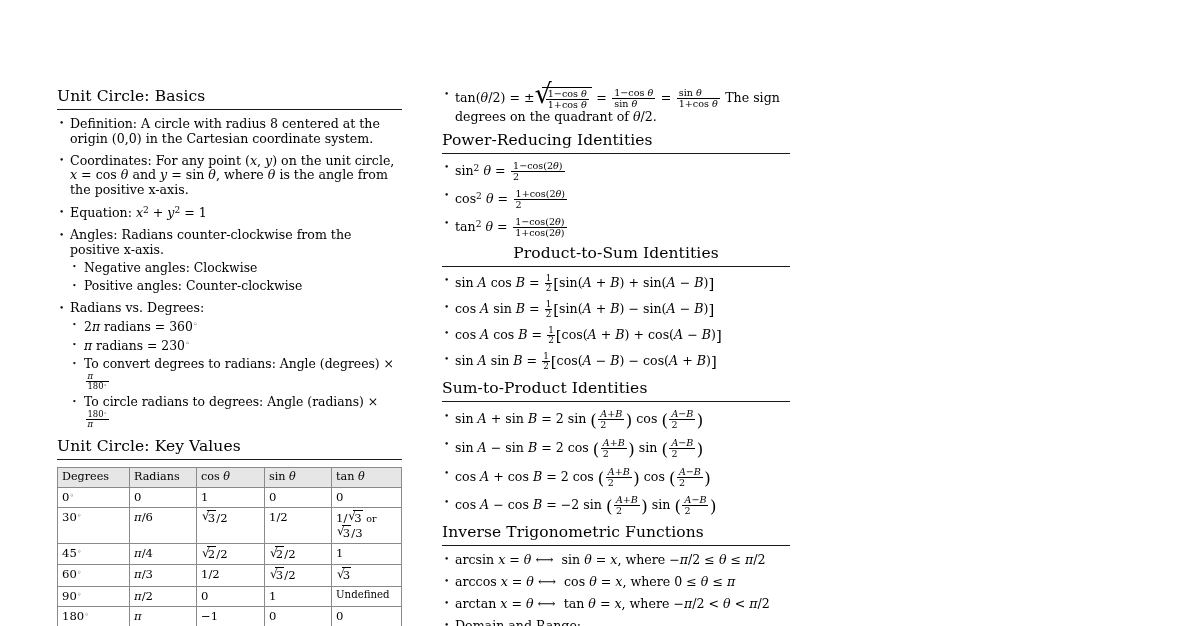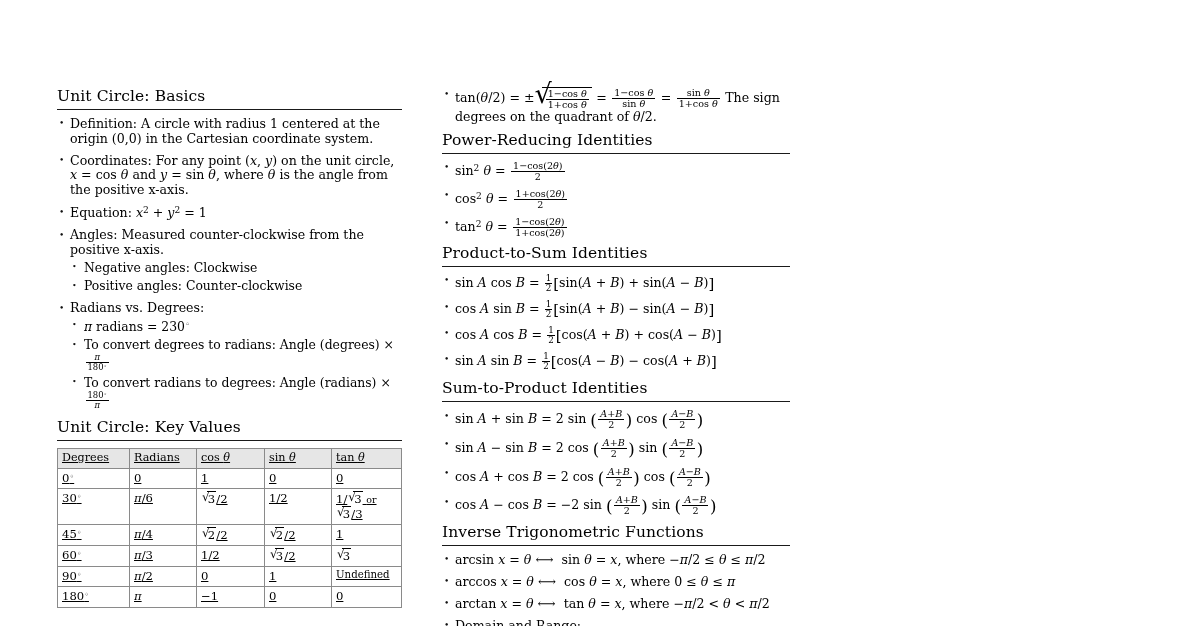--- a/index.html
+++ b/index.html
@@ -96,7 +96,7 @@
   .frac {
     display: inline-block;
     vertical-align: -0.48em;
-    text-align: center;
+    text-align: left;
     font-size: 0.76em;
     line-height: 1.05;
     margin: 0 1.5px;

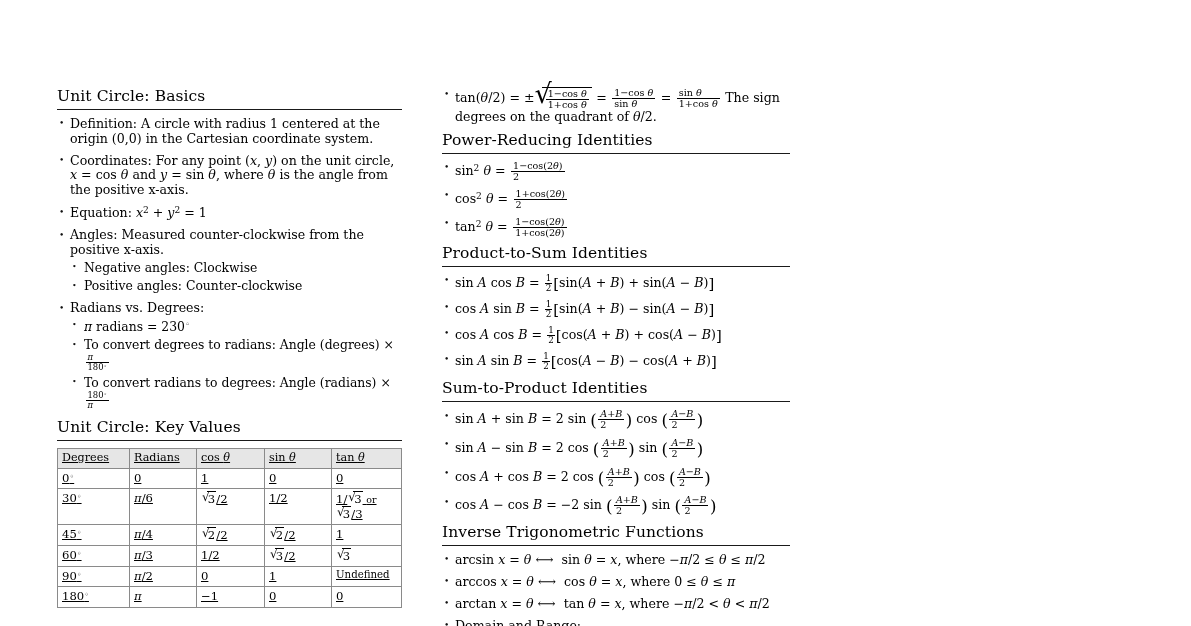--- a/index.html
+++ b/index.html
@@ -199,7 +199,7 @@
 
     <ul class="lvl1">
       <li>
-        <span class="mrm">Definition: A circle with radius 1 centered at the origin (0,0) in the Cartesian coordinate system.</span>
+        <span class="mrm">Definition: A circle with radius 8 centered at the origin (0,0) in the Cartesian coordinate system.</span>
       </li>
       <li>
         <span class="mrm">Coordinates: For any point </span><span class="mo">(</span><span class="mi">x</span><span class="mo">, </span><span class="mi">y</span><span class="mo">)</span><span class="mrm"> on the unit circle, </span><span class="mi">x</span><span class="mo"> = cos </span><span class="mi">θ</span><span class="mrm"> and </span><span class="mi">y</span><span class="mo"> = sin </span><span class="mi">θ</span><span class="mrm">, where </span><span class="mi">θ</span><span class="mrm"> is the angle from the positive x-axis.</span>

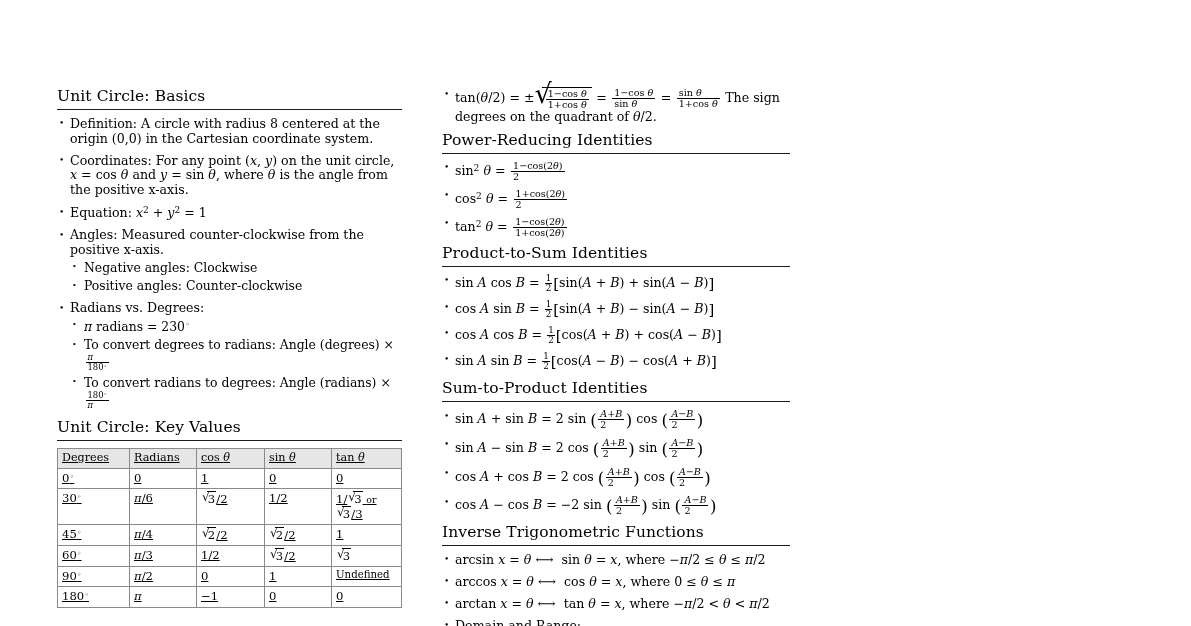--- a/index.html
+++ b/index.html
@@ -208,7 +208,7 @@
         <span class="mrm">Equation: </span><span class="mi">x</span><span class="sup">2</span><span class="mo"> + </span><span class="mi">y</span><span class="sup">2</span><span class="mo"> = 1</span>
       </li>
       <li>
-        <span class="mrm">Angles: Measured counter-clockwise from the positive x-axis.</span>
+        <span class="mrm">Angles: Radians counter-clockwise from the positive x-axis.</span>
         <ul class="lvl2">
           <li>Negative angles: Clockwise</li>
           <li>Positive angles: Counter-clockwise</li>

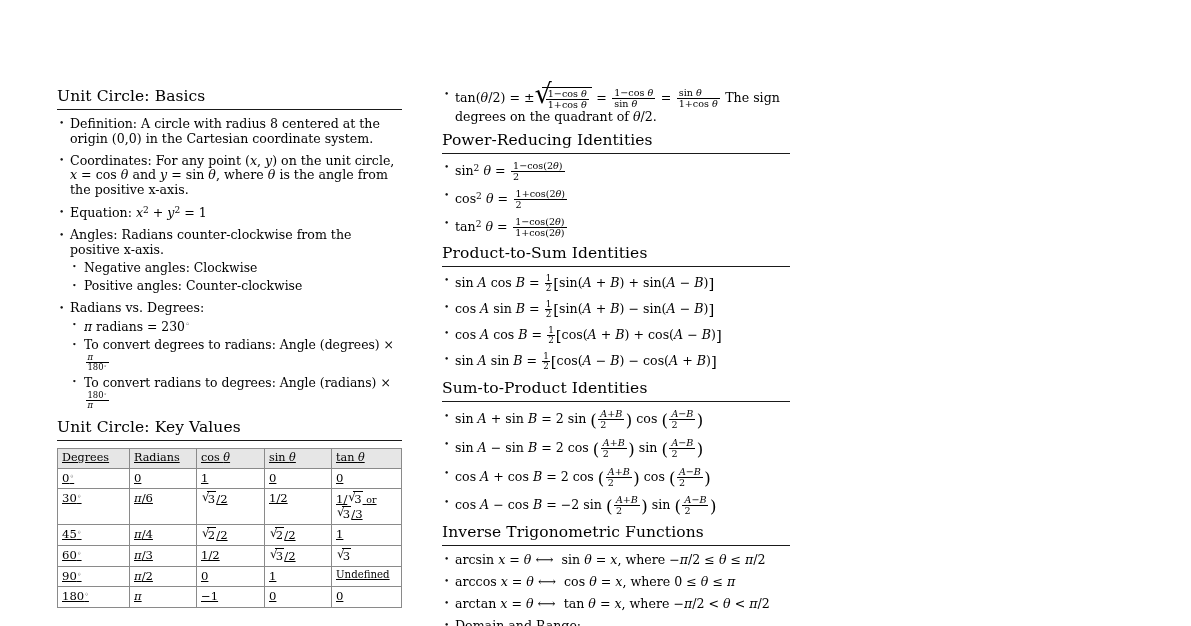--- a/index.html
+++ b/index.html
@@ -329,7 +329,7 @@
       </li>
     </ul>
 
-    <h2 class="section" style="margin-top:7px;">Product-to-Sum Identities</h2>
+    <h2 class="section" style="margin-top:7px;text-align:center;">Product-to-Sum Identities</h2>
     <div class="rule"></div>
 
     <ul class="lvl1">

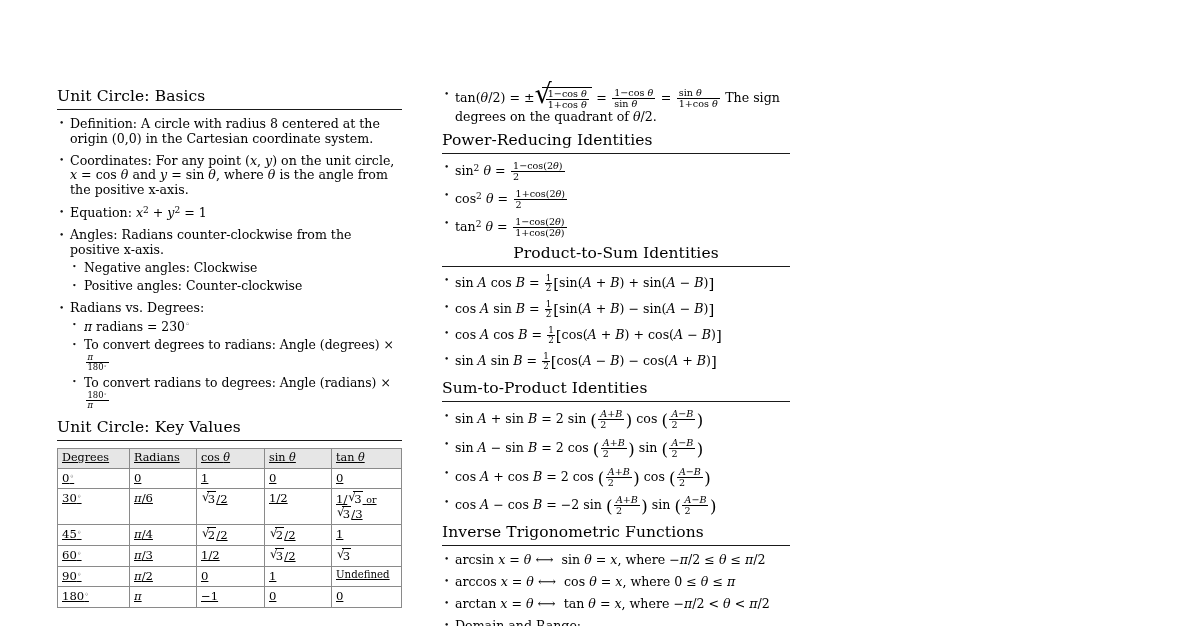--- a/index.html
+++ b/index.html
@@ -217,6 +217,9 @@
       <li>
         <span class="mrm">Radians vs. Degrees:</span>
         <ul class="lvl2">
+          <li>
+            <span class="mo">2</span><span class="mi">π</span><span class="mrm"> radians = 360</span><span class="deg">◦</span>
+          </li>
           <li>
             <span class="mi">π</span><span class="mrm"> radians = 230</span><span class="deg">◦</span>
           </li>

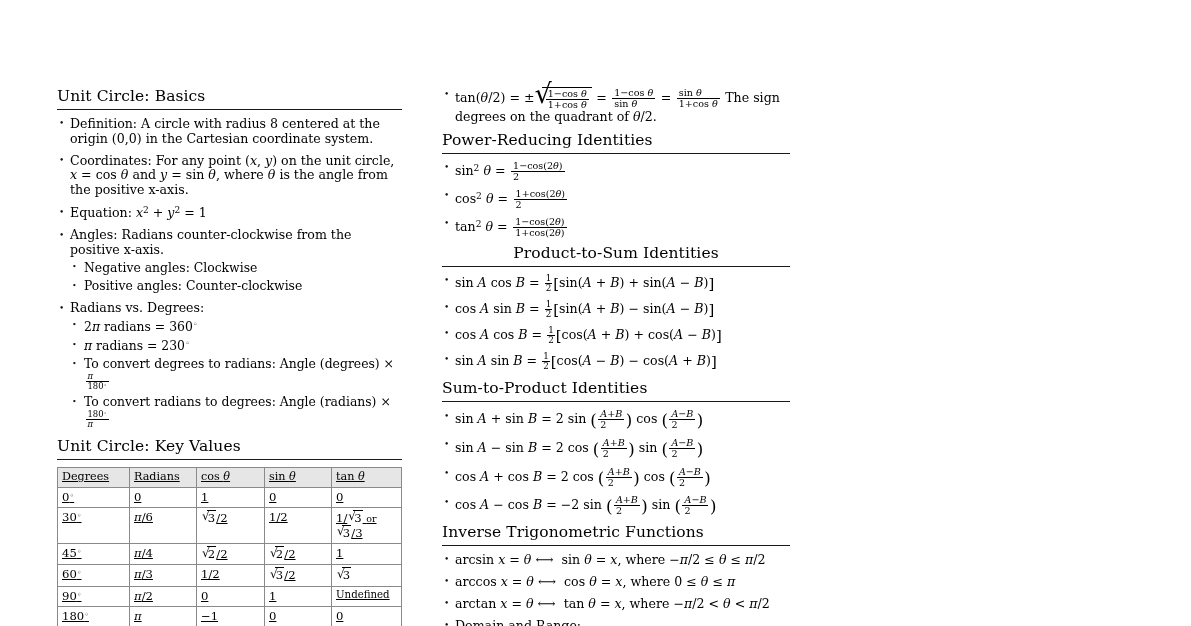--- a/index.html
+++ b/index.html
@@ -228,7 +228,7 @@
             <span class="frac small"><span class="num mi">π</span><span class="den mrm">180<span class="deg">◦</span></span></span>
           </li>
           <li>
-            <span class="mrm">To convert radians to degrees: Angle (radians) </span><span class="mo">×</span>
+            <span class="mrm">To circle radians to degrees: Angle (radians) </span><span class="mo">×</span>
             <span class="frac small"><span class="num mrm">180<span class="deg">◦</span></span><span class="den mi">π</span></span>
           </li>
         </ul>

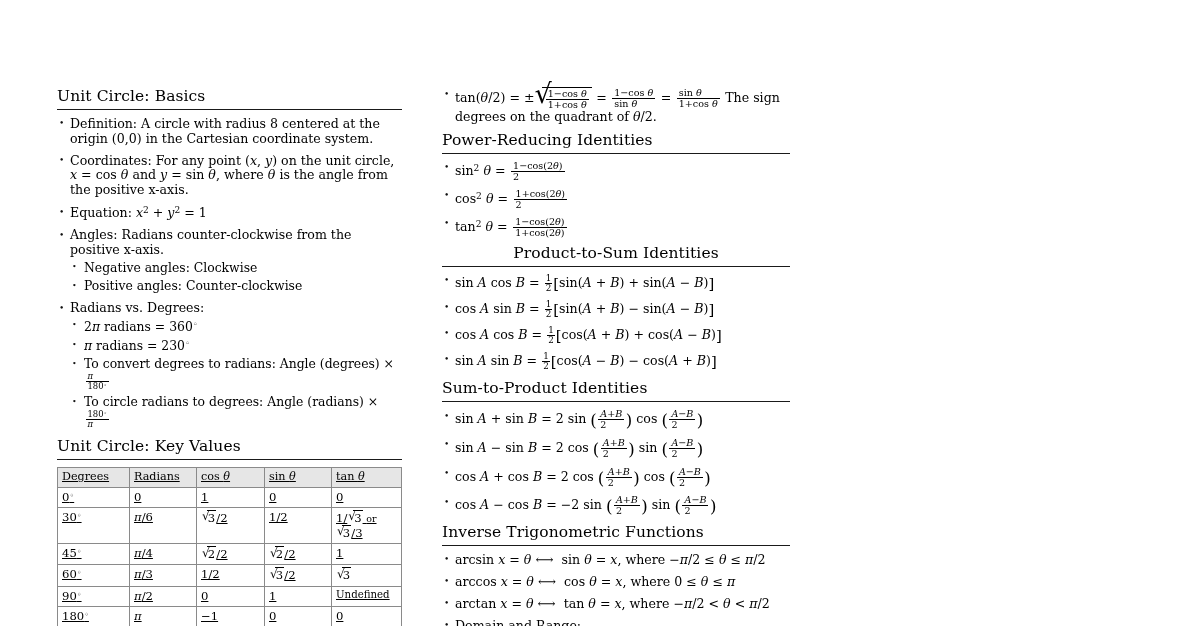--- a/index.html
+++ b/index.html
@@ -167,7 +167,6 @@
     width: 344px;
     margin: 2px 0 0 0;
     table-layout: fixed;
-    text-decoration: underline;
   }
   table.keyvals th, table.keyvals td {
     border: 0.9px solid #8a8a8a;

